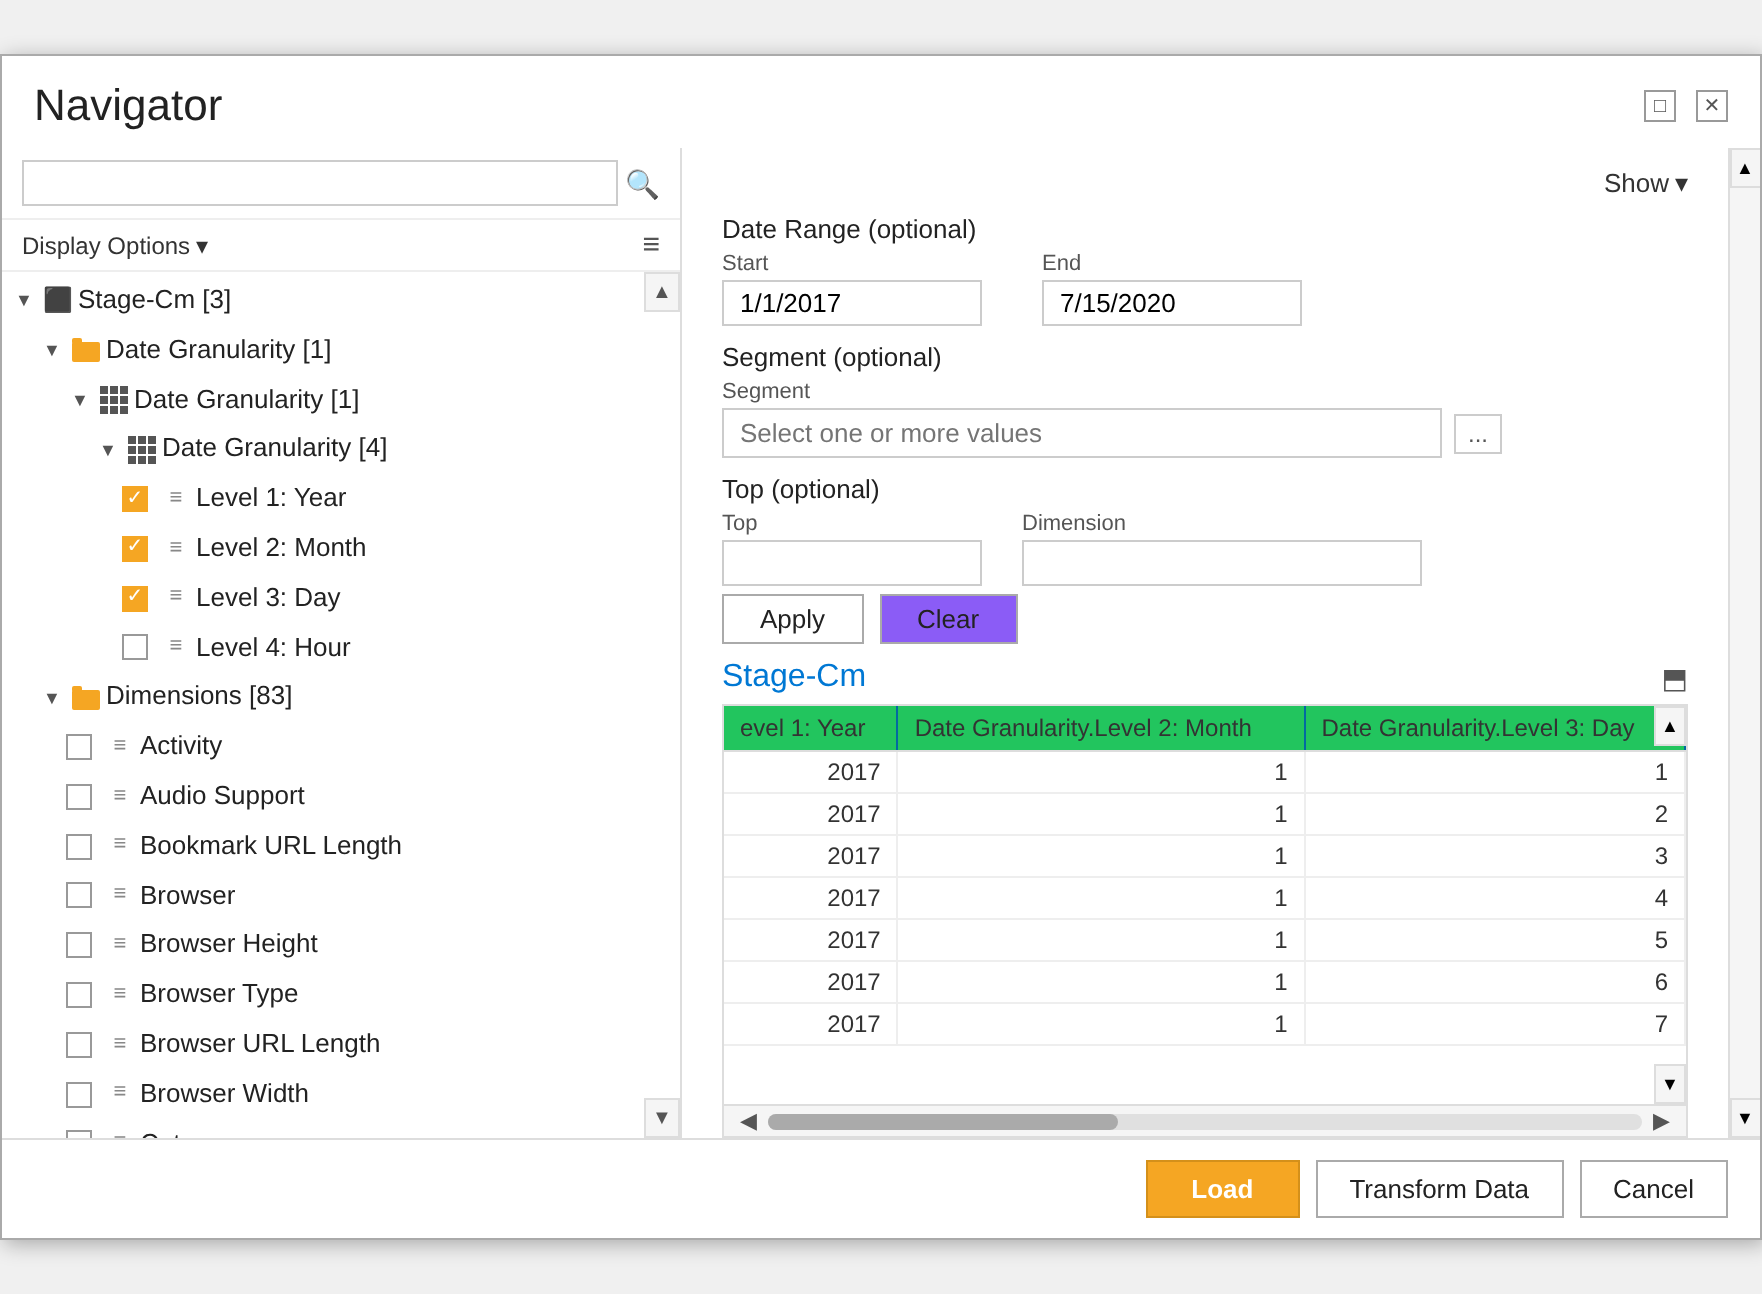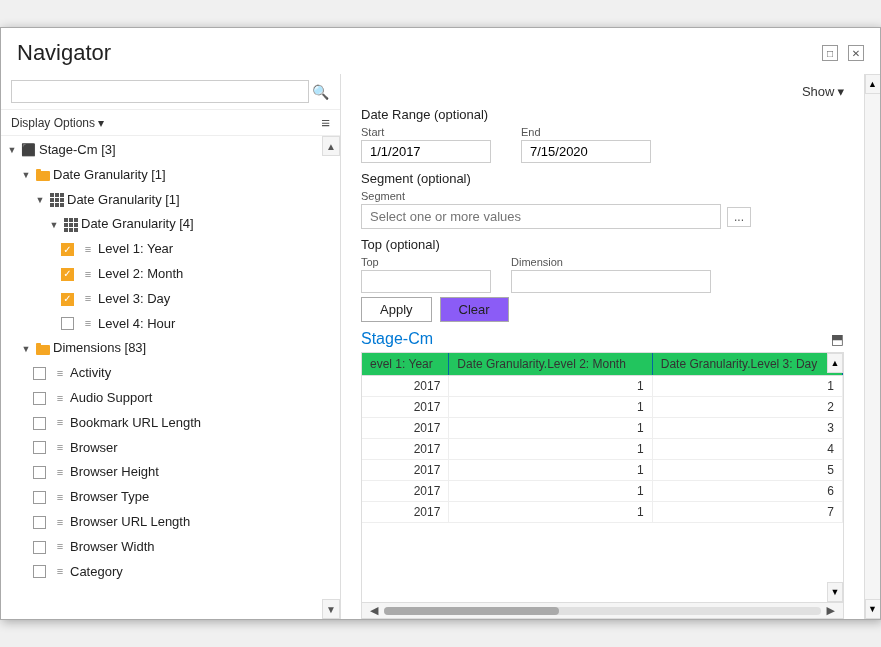--- a/index.html
+++ b/index.html
@@ -804,6 +804,11 @@
     </div>
   </div>
 
+  <div class="footer">
+    <button class="btn-load">Load</button>
+    <button class="btn-transform">Transform Data</button>
+    <button class="btn-cancel">Cancel</button>
+  </div>
 </div>
 
 </body></html>

